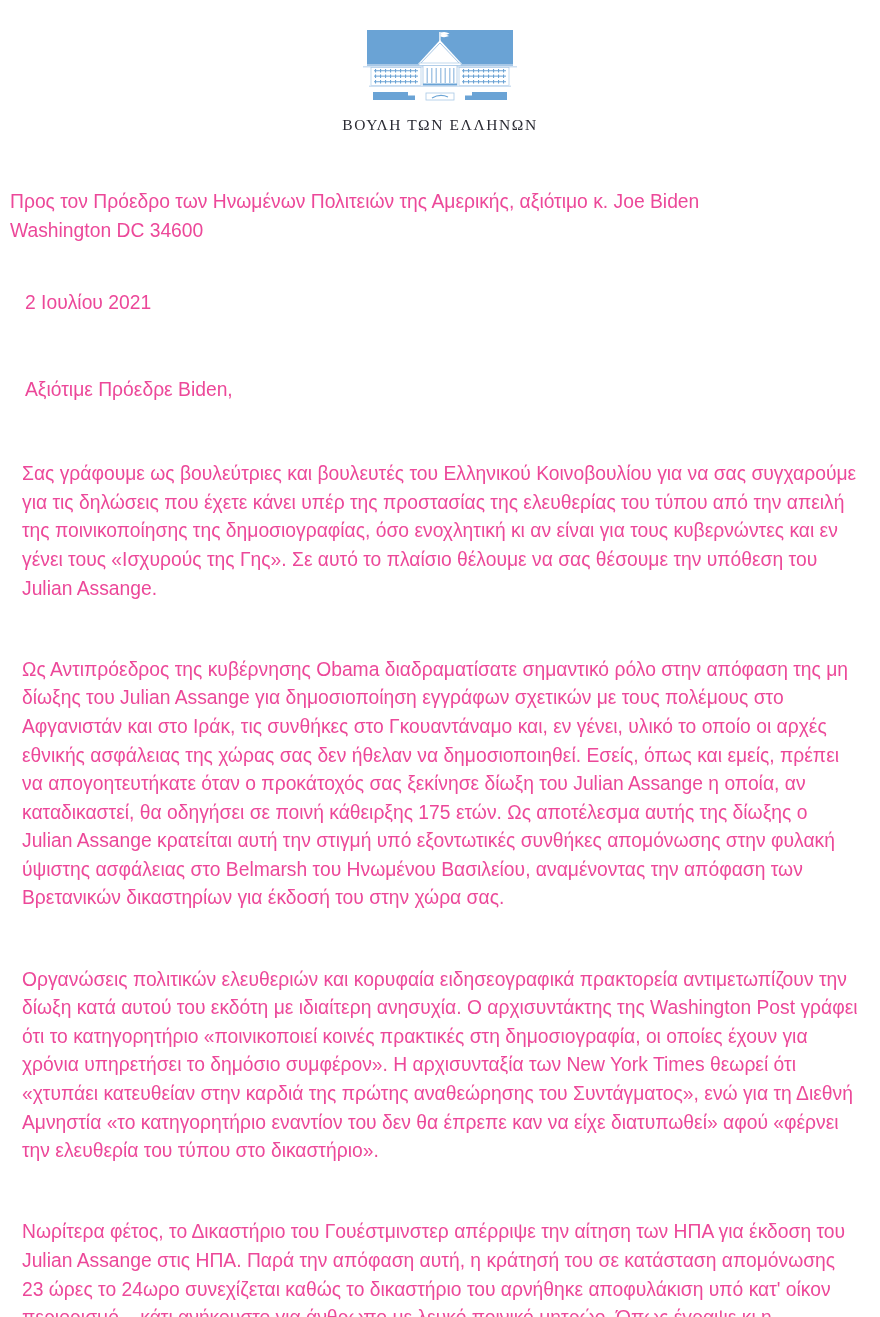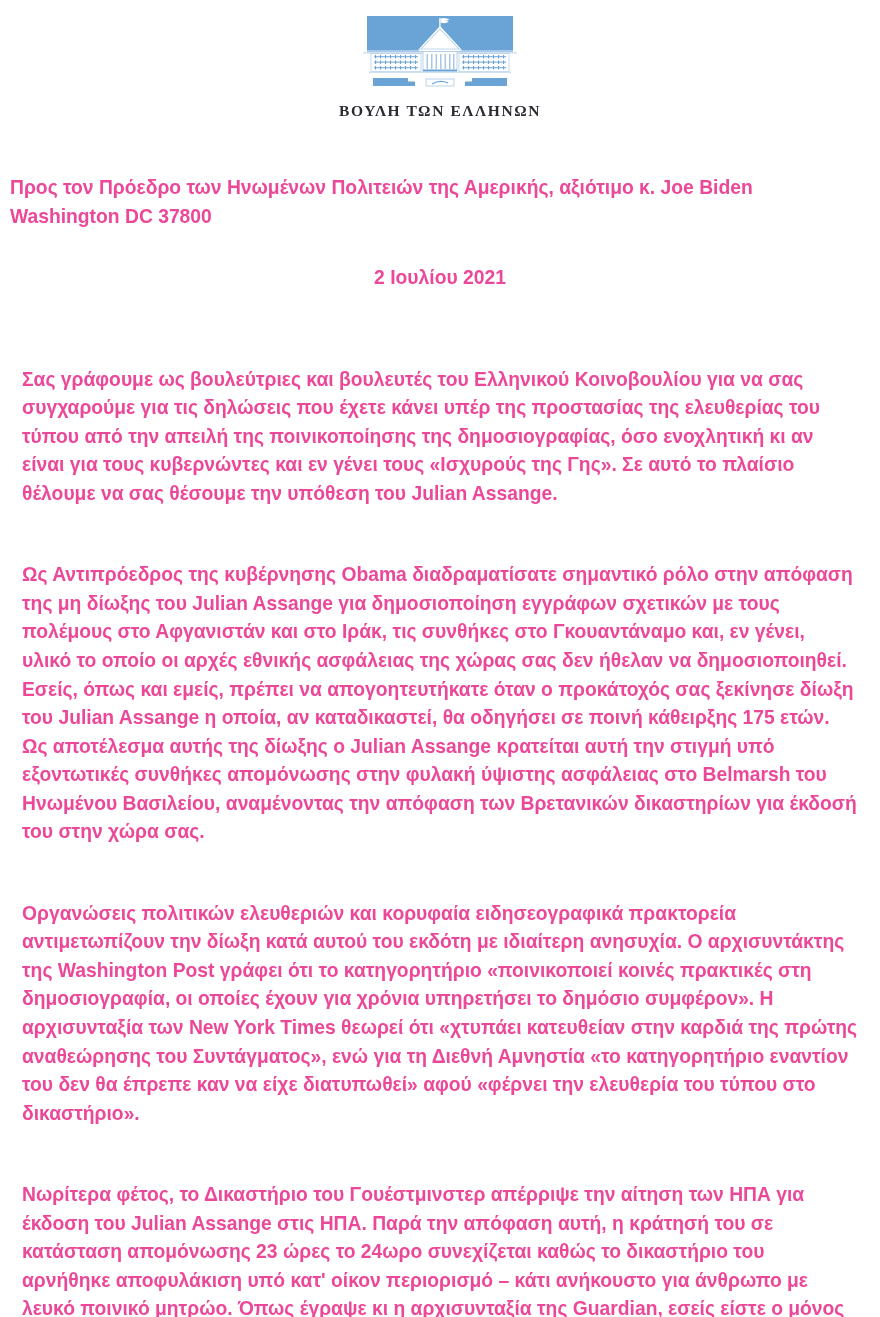--- a/index.html
+++ b/index.html
@@ -21,8 +21,7 @@
     width: 880px;
     height: 1317px;
     box-sizing: border-box;
-    padding: 2px 8px;
-    font-weight: bold;
+    padding: 16px 8px;
   }
 
   

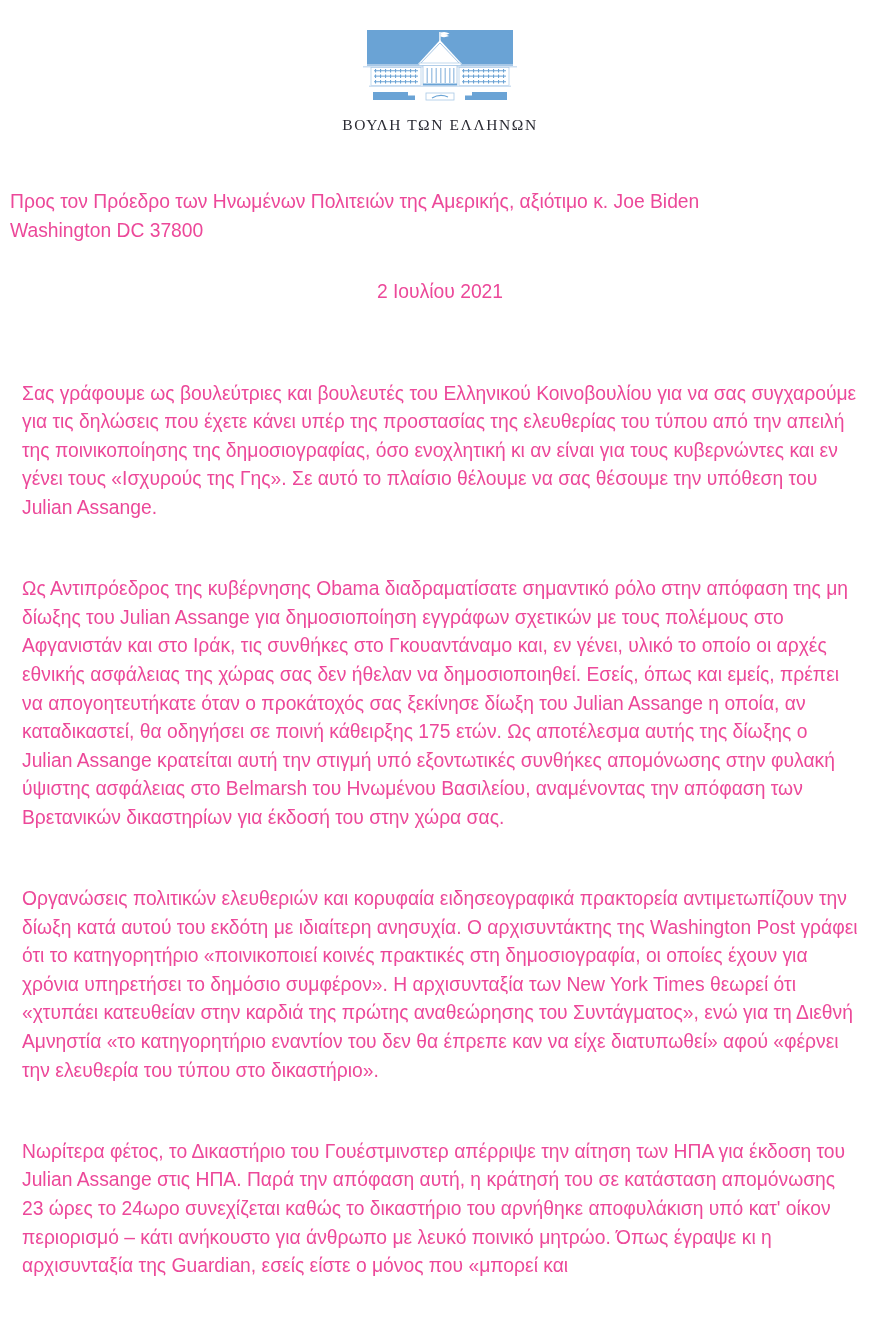--- a/index.html
+++ b/index.html
@@ -193,7 +193,7 @@
 
     <div>
       <div class="addr-line">Προς τον Πρόεδρο των Ηνωμένων Πολιτειών της Αμερικής, αξιότιμο κ. Joe Biden</div>
-      <div class="addr-line">Washington DC 37800</div>
+      <div class="addr-line">Washington DC 34600</div>
     </div>
 
     <div class="gap-sm"></div>

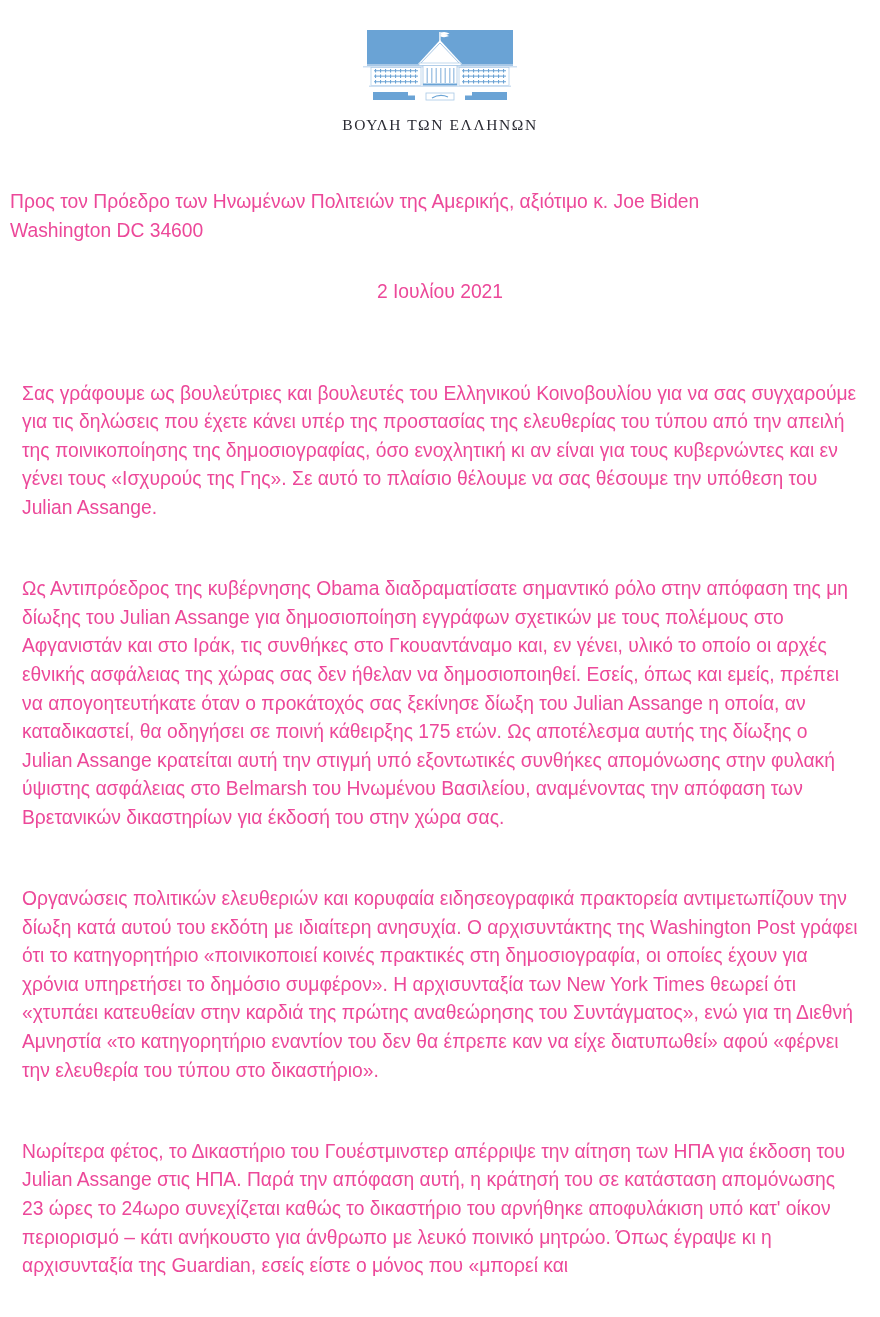--- a/index.html
+++ b/index.html
@@ -58,8 +58,7 @@
     white-space: pre;
   }
   .block {
-    margin: 4px;
-    text-align: center;
+    margin: 15px;
   }
   .gap-sm { height: 28.6px; }
   .para {

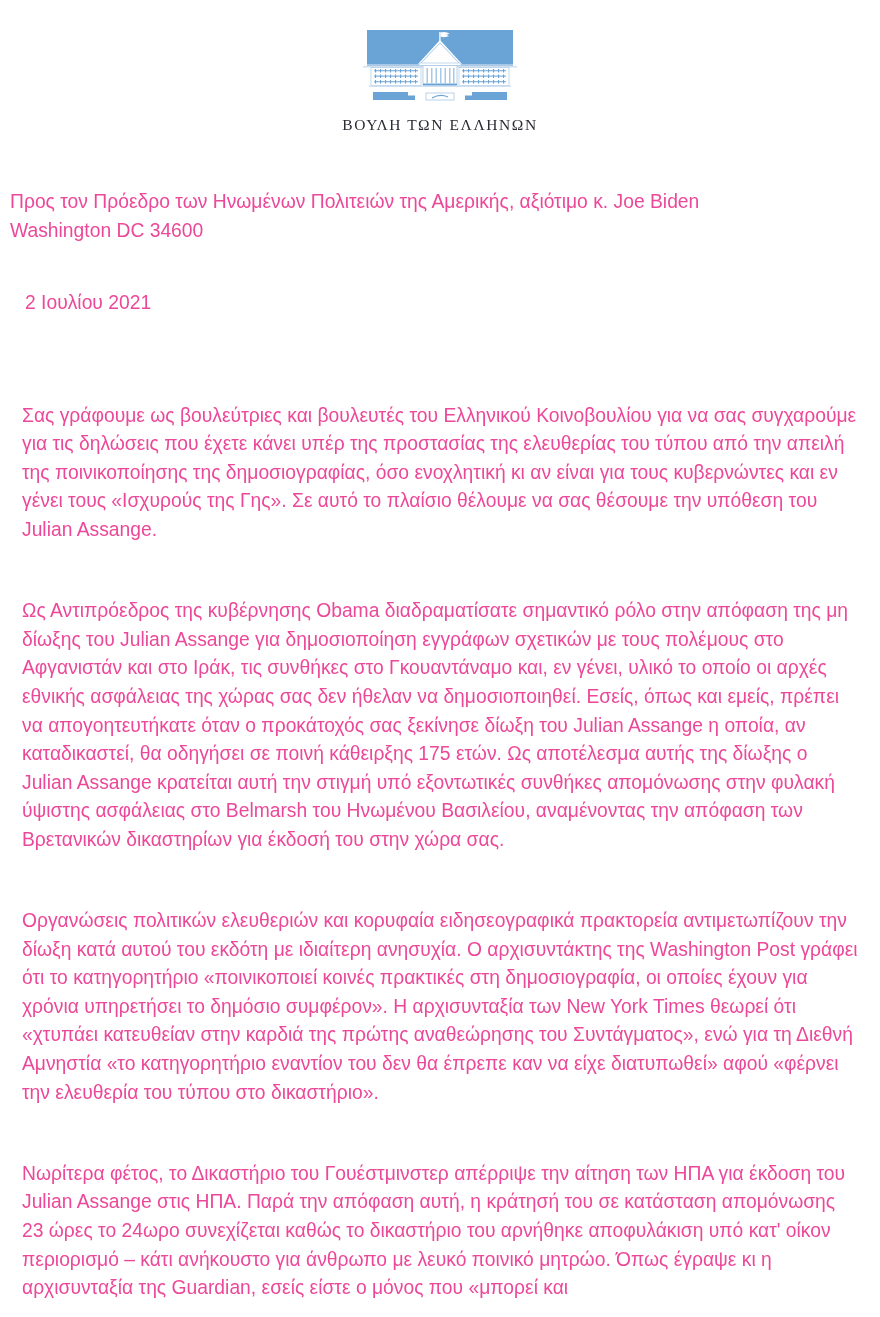--- a/index.html
+++ b/index.html
@@ -201,6 +201,7 @@
 
     <div class="gap-sm"></div>
 
+    <div class="block">Αξιότιμε Πρόεδρε Biden,</div>
 
     <div class="gap-sm"></div>
 

